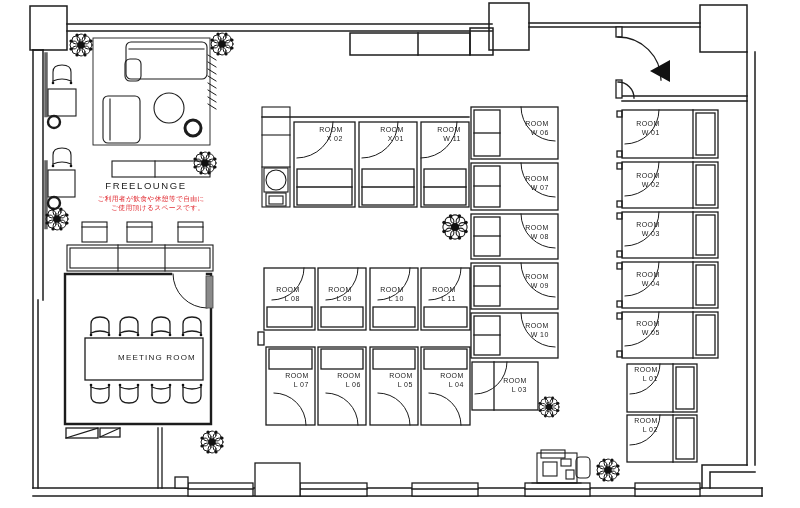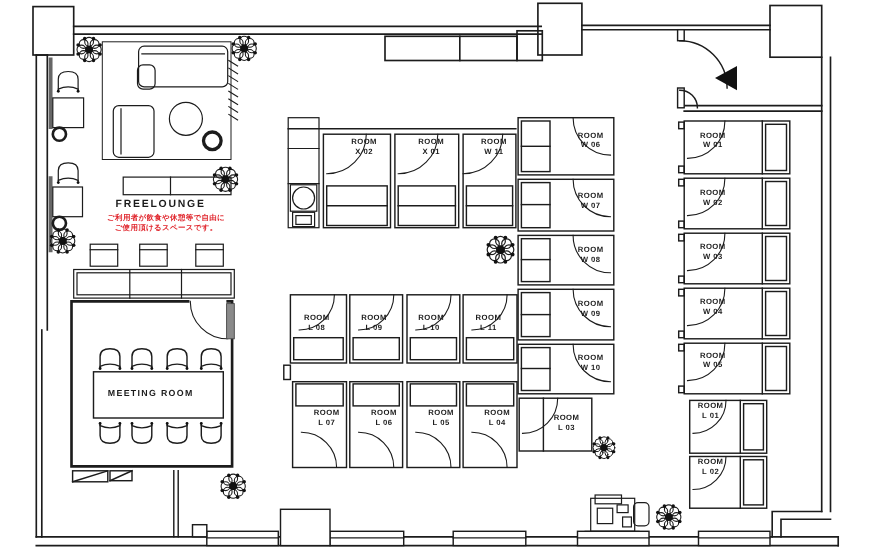--- a/index.html
+++ b/index.html
@@ -6,8 +6,8 @@
   .stage{position:relative;width:800px;height:508px;background:#fff;overflow:hidden;
          font-family:"Liberation Sans", sans-serif;}
   .stage svg{position:absolute;left:0;top:0;}
-  .lbl{position:absolute;transform:translateX(-50%);text-align:center;color:#1b1b1b;
-       white-space:pre-line;font-weight:bold;}
+  .lbl{position:absolute;transform:translateX(-50%);text-align:right;color:#1b1b1b;
+       white-space:pre-line;font-weight:normal;}
   .rlabel{font-size:7px;line-height:8.5px;letter-spacing:.4px;}
   .big{font-size:9.5px;letter-spacing:1.6px;}
   .mid{font-size:8px;letter-spacing:1.2px;}

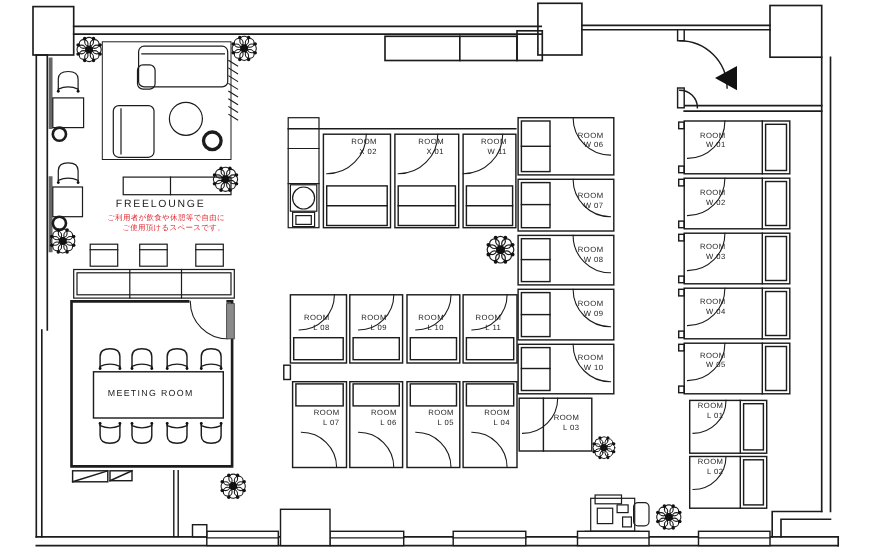--- a/index.html
+++ b/index.html
@@ -10,7 +10,7 @@
        white-space:pre-line;font-weight:normal;}
   .rlabel{font-size:7px;line-height:8.5px;letter-spacing:.4px;}
   .big{font-size:9.5px;letter-spacing:1.6px;}
-  .mid{font-size:8px;letter-spacing:1.2px;}
+  .mid{font-size:8px;letter-spacing:1.2px;margin-left:20px;}
   .note{font-size:6.8px;line-height:8.5px;letter-spacing:.3px;}
 </style>
 </head>

